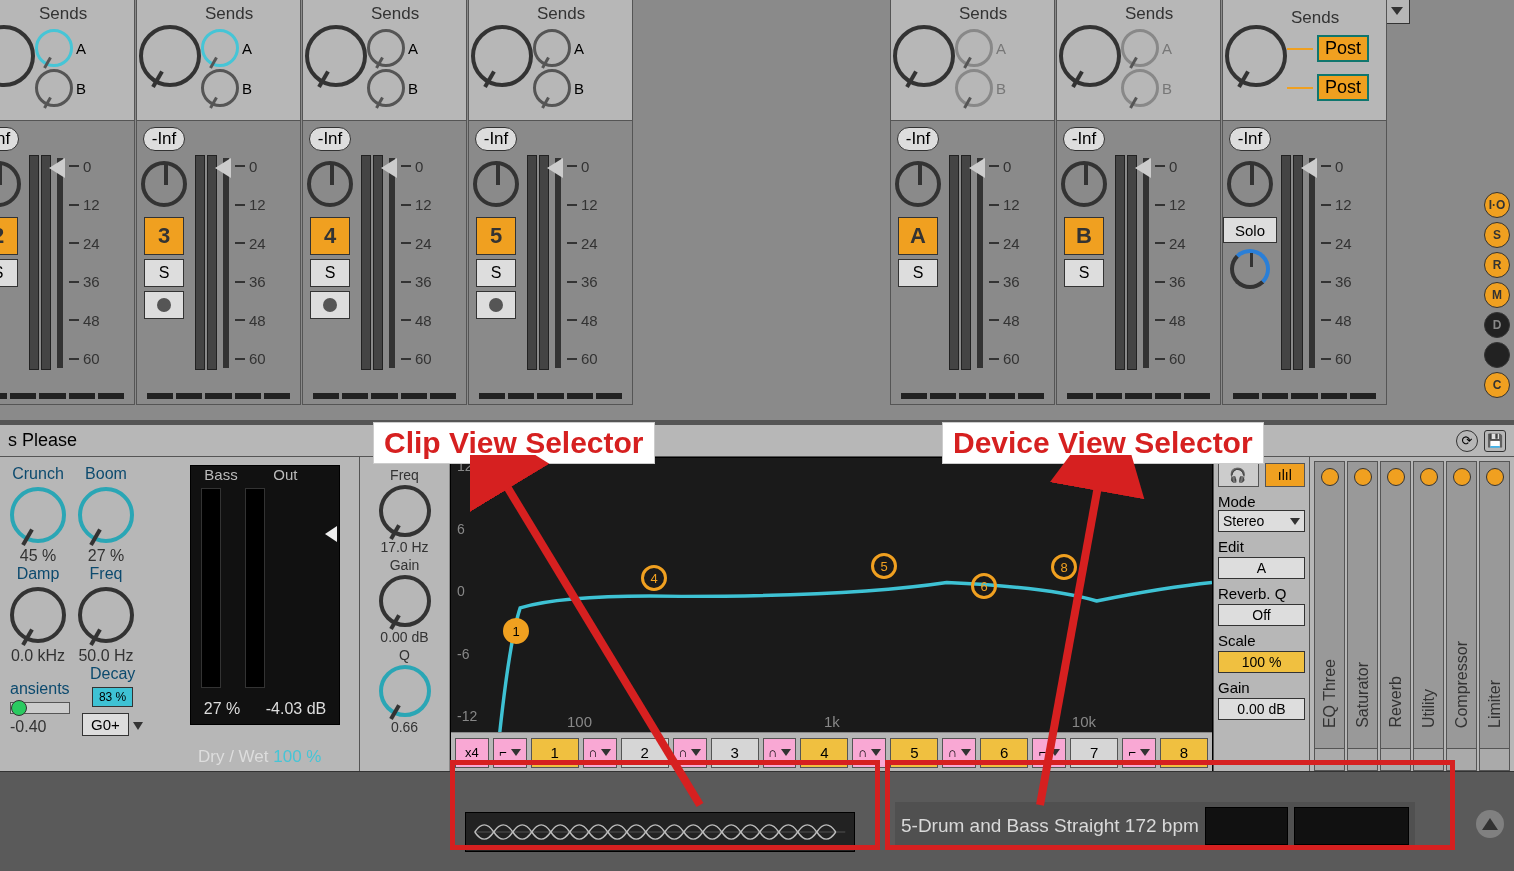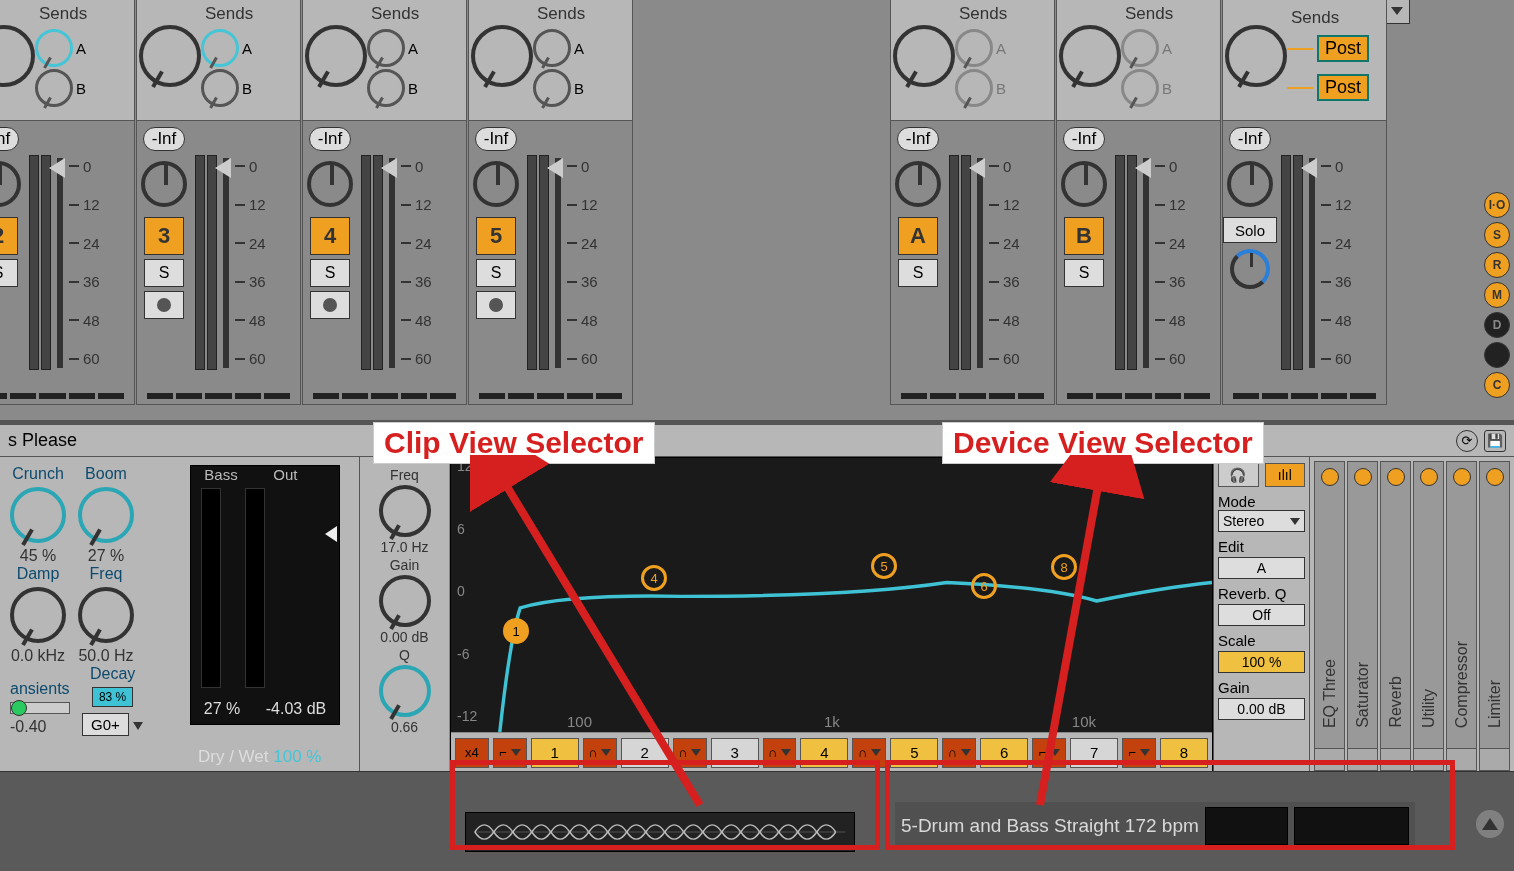--- a/index.html
+++ b/index.html
@@ -108,7 +108,7 @@
   .eq-dot{position:absolute;width:26px;height:26px;border:3px solid #f0a020;border-radius:50%;background:transparent;color:#f0a020;font-size:13px;display:flex;align-items:center;justify-content:center;}
   .eq-dot.solid{background:#f0a020;color:#000;}
   .eq-bandrow{position:absolute;bottom:2px;left:0;right:0;height:40px;display:flex;gap:4px;padding:0 4px;align-items:center;background:#b7b7b7;border-top:1px solid #888;}
-  .band-sel{flex:1;height:30px;background:#c2410c;border:1px solid #555;display:flex;align-items:center;justify-content:center;font-size:13px;}
+  .band-sel{flex:1;height:30px;background:#f9a8d4;border:1px solid #555;display:flex;align-items:center;justify-content:center;font-size:13px;}
   .band-sel .tri{margin-left:4px;border-left:5px solid transparent;border-right:5px solid transparent;border-top:7px solid #333;}
   .band-num{width:48px;height:30px;background:#d6d6d6;border:1px solid #555;display:flex;align-items:center;justify-content:center;font-size:15px;}
   .band-num.on{background:#f0c040;}

